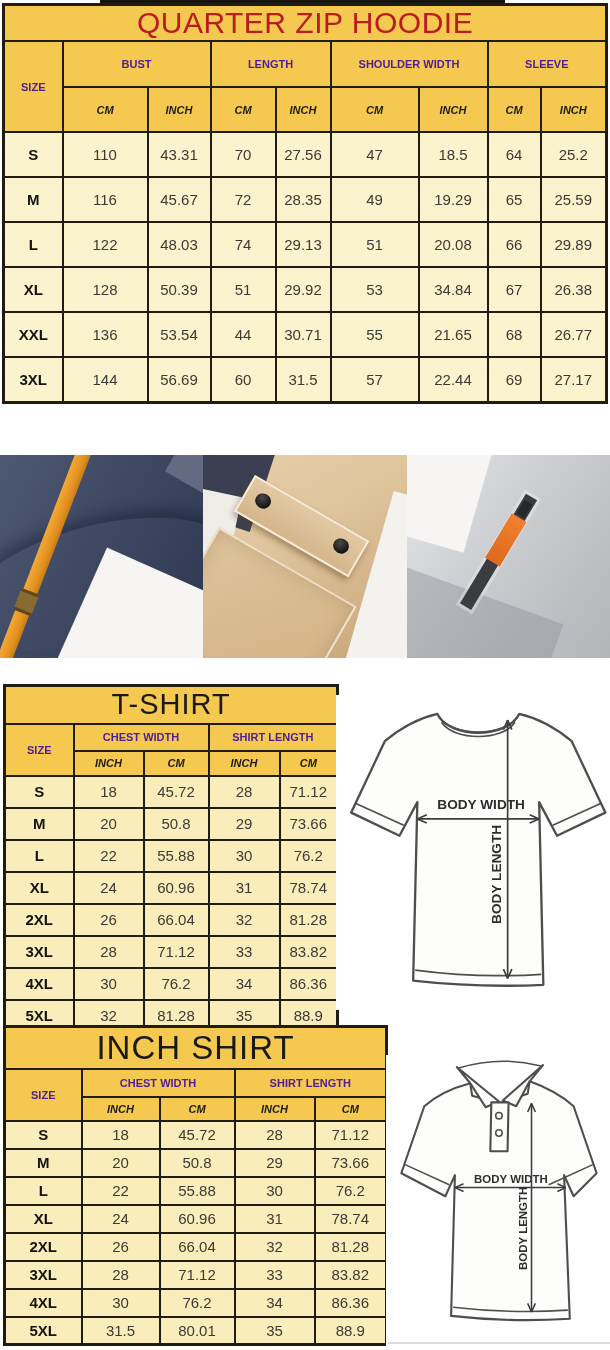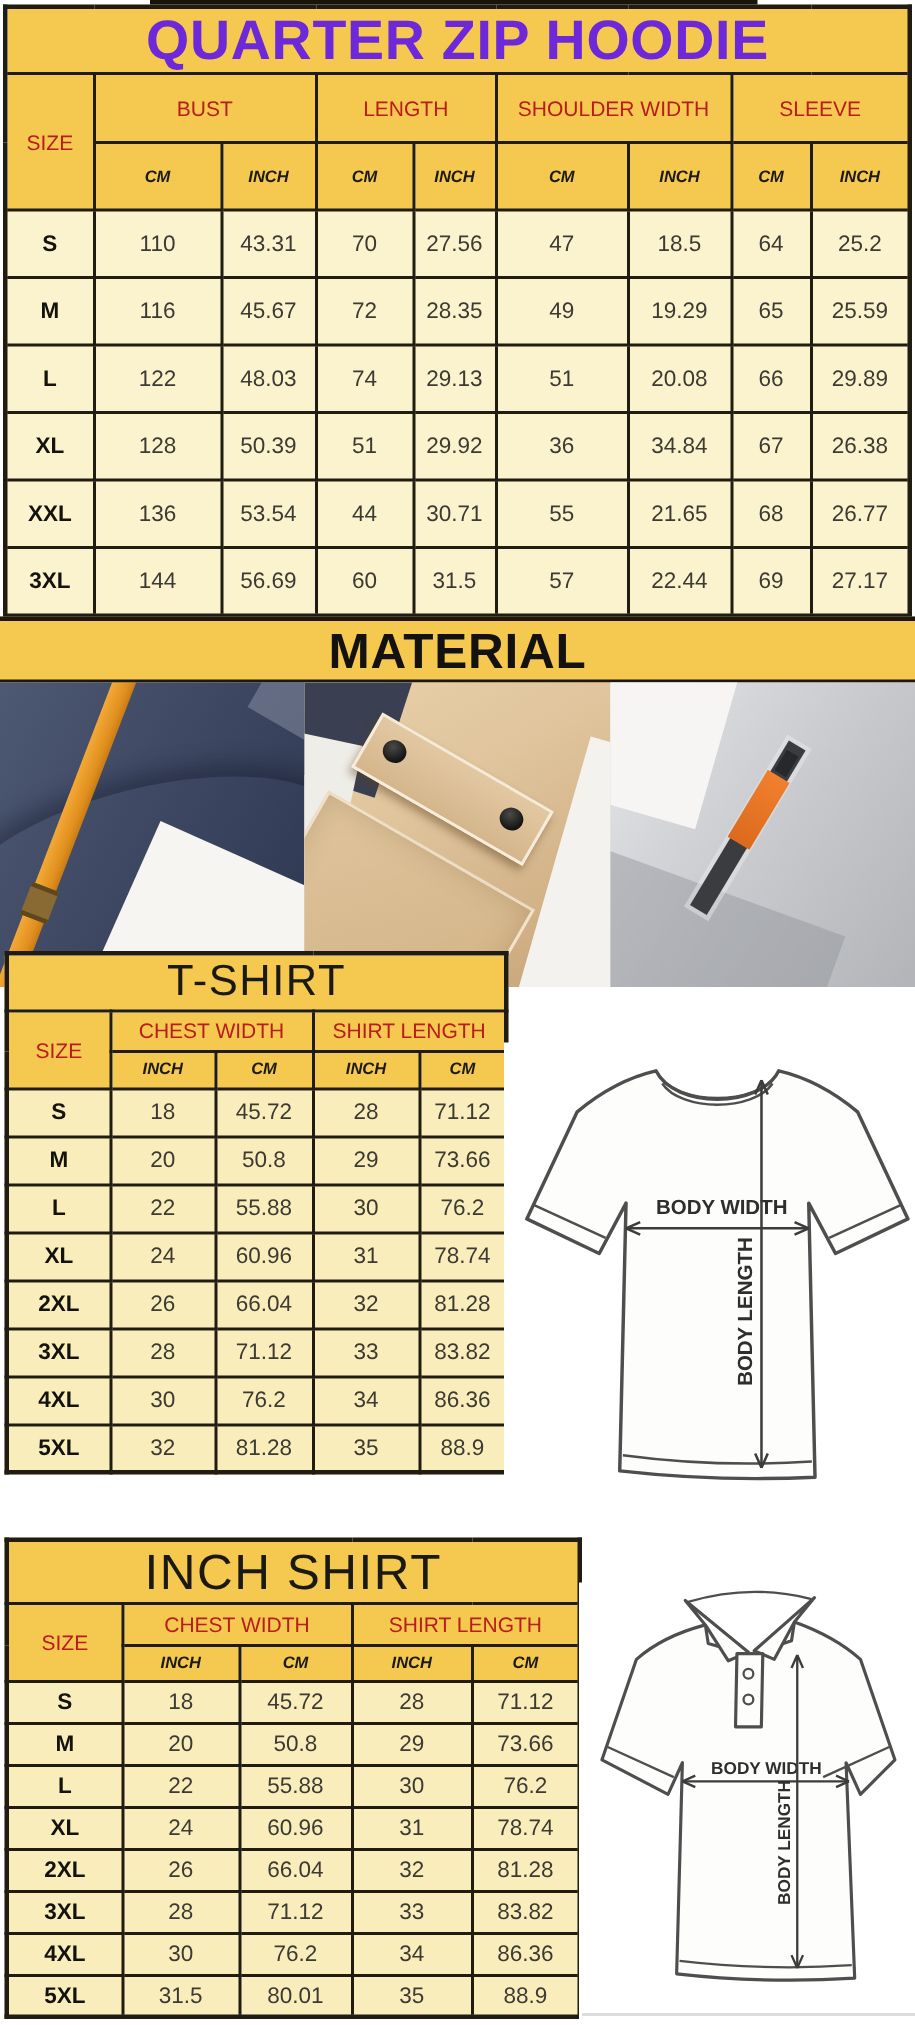--- a/index.html
+++ b/index.html
@@ -16,7 +16,7 @@
   .gold{background:#f5c84f;}
   .cream{background:#fbf3cd;}
   .cream2{background:#f9eebb;}
-  .t-title{font-weight:bold;font-size:37px;color:#6d28d9;letter-spacing:.5px;}
+  .t-title{font-weight:normal;font-size:30px;color:#b91c1c;letter-spacing:.5px;}
   .t-title-thin{font-weight:normal;font-size:30px;color:#1a1913;letter-spacing:1px;}
   .hdr{font-weight:normal;font-size:14px;color:#b91c1c;}
   .sub{font-weight:bold;font-size:11px;color:#1c1a14;font-style:italic;}

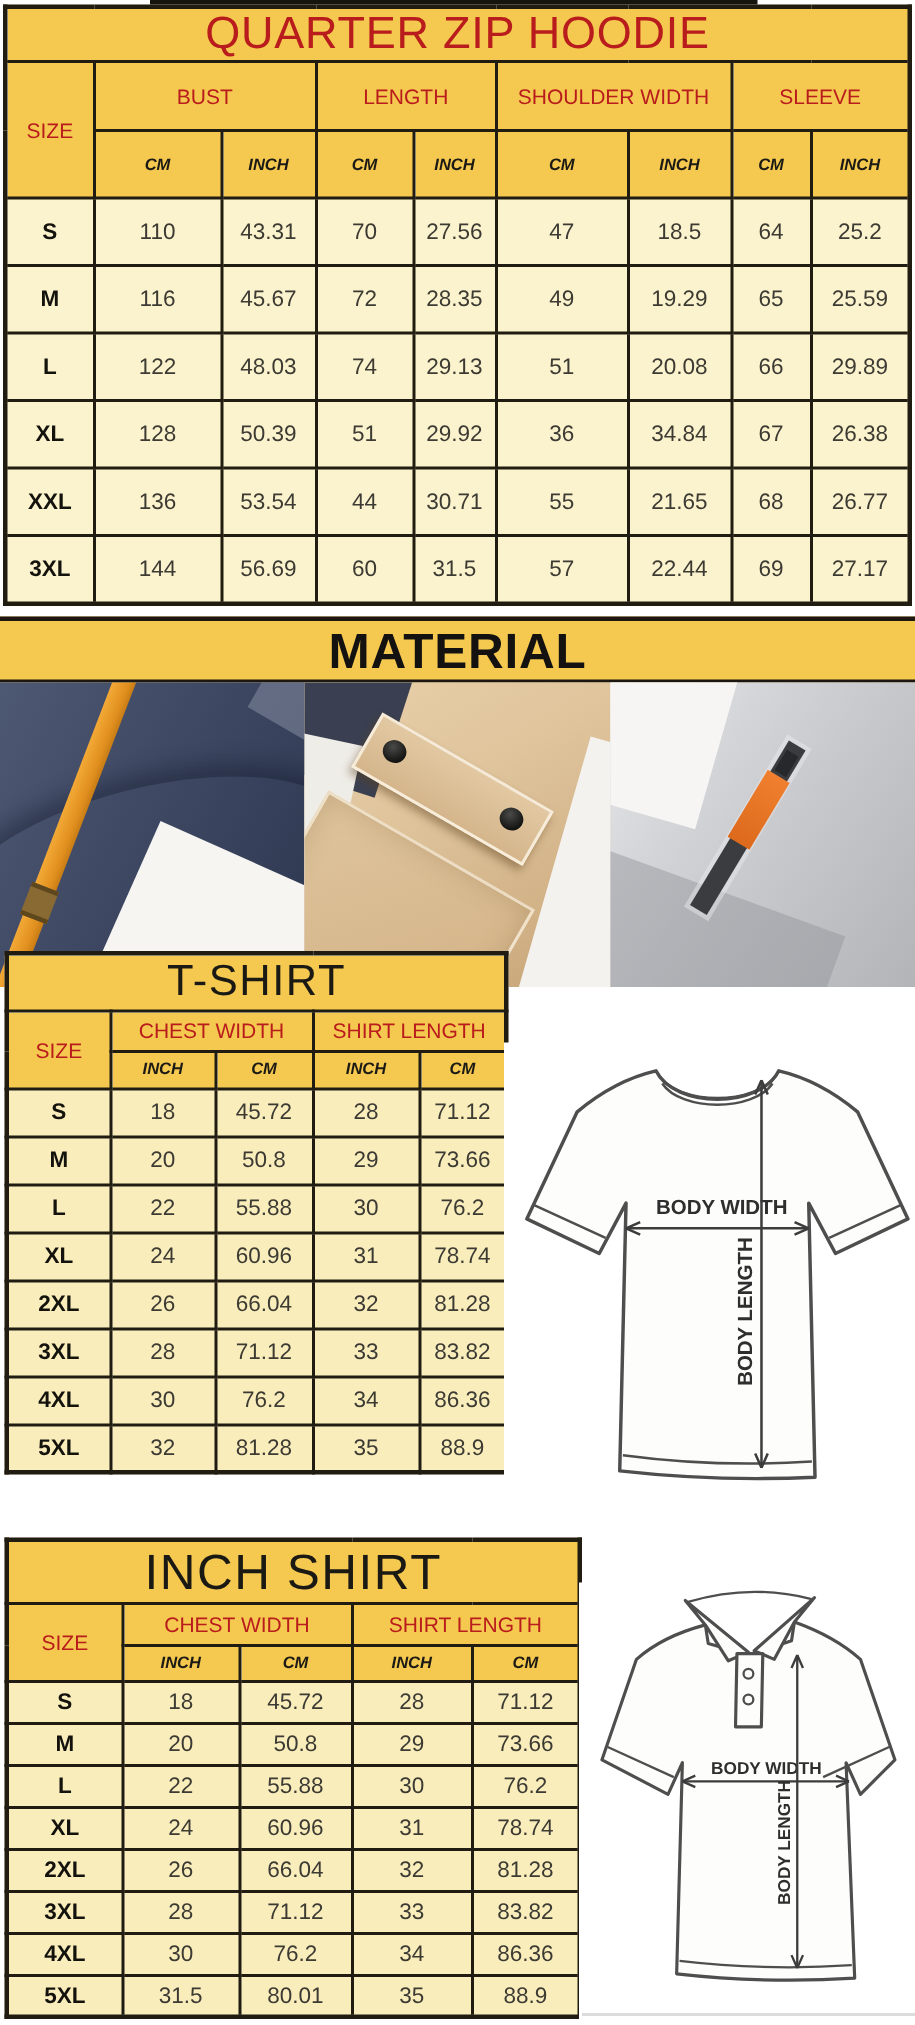--- a/index.html
+++ b/index.html
@@ -18,7 +18,7 @@
   .cream2{background:#f9eebb;}
   .t-title{font-weight:normal;font-size:30px;color:#b91c1c;letter-spacing:.5px;}
   .t-title-thin{font-weight:normal;font-size:30px;color:#1a1913;letter-spacing:1px;}
-  .hdr{font-weight:normal;font-size:14px;color:#b91c1c;}
+  .hdr{font-weight:bold;font-size:11px;color:#4c1d95;}
   .sub{font-weight:bold;font-size:11px;color:#1c1a14;font-style:italic;}
   .val{font-size:15px;color:#3c3a33;}
   .size-cell{font-weight:bold;font-size:15px;color:#14120d;}

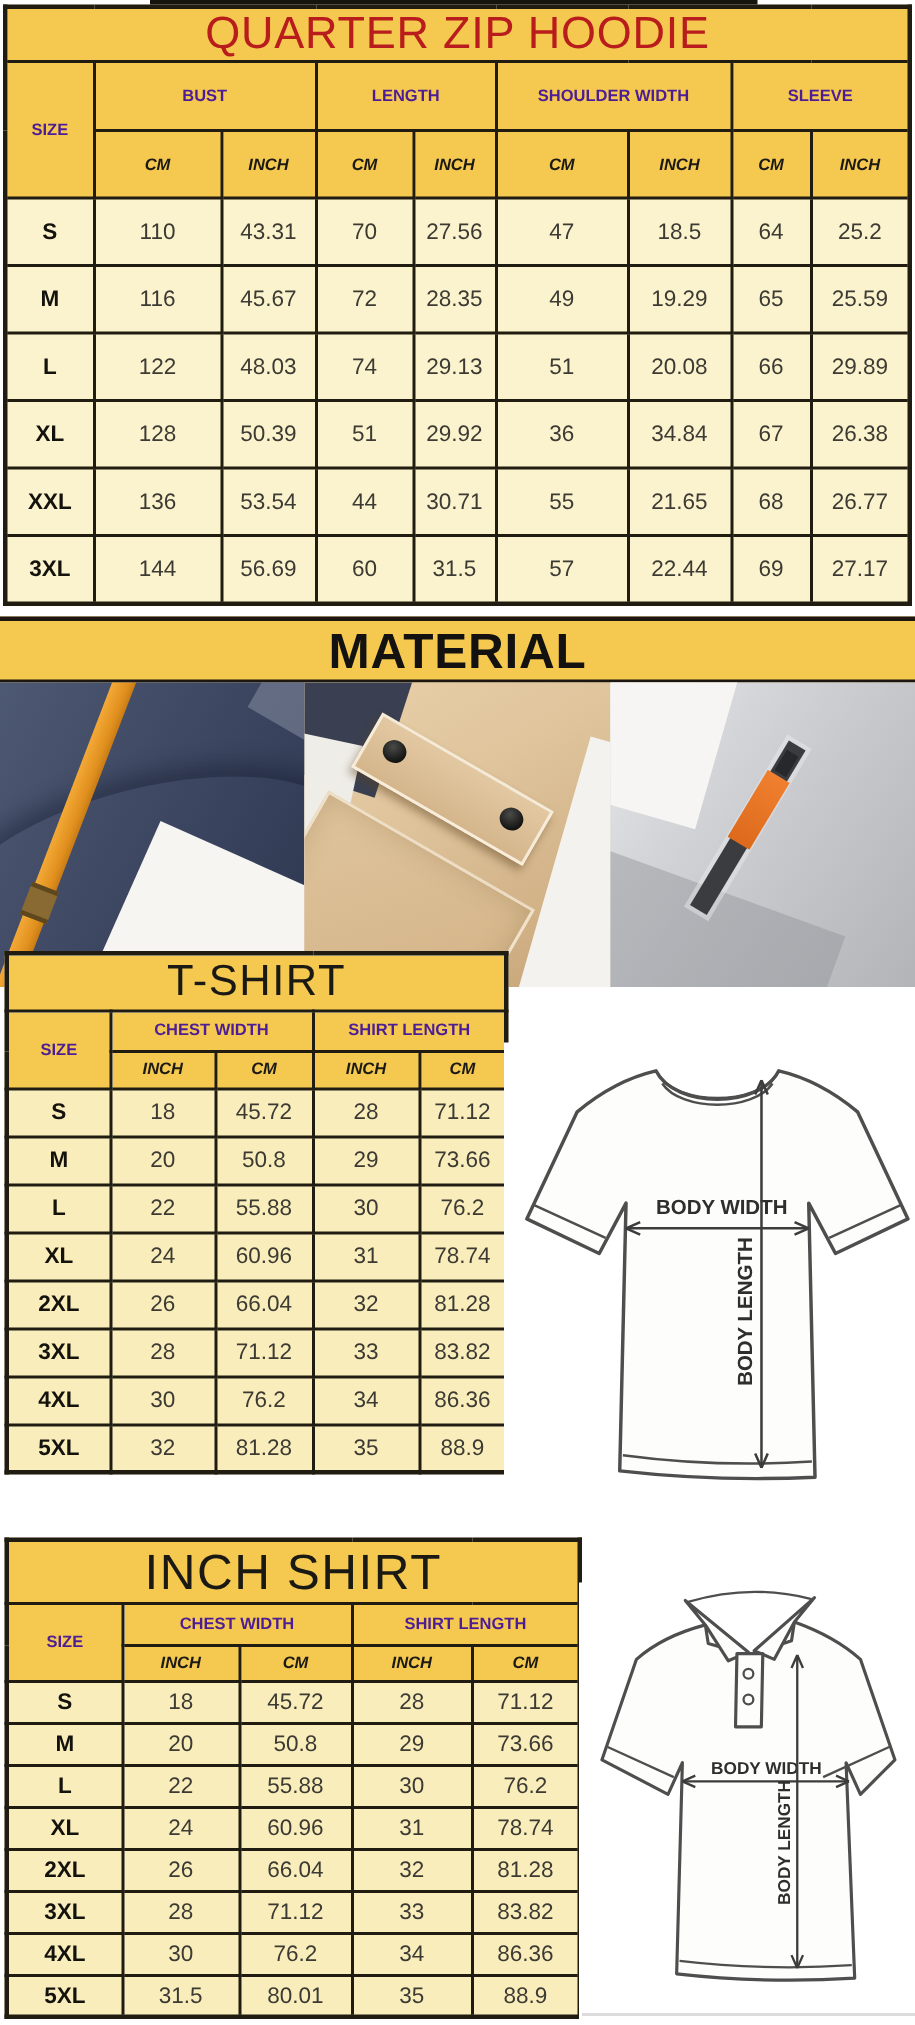--- a/index.html
+++ b/index.html
@@ -182,7 +182,7 @@
           <td class="cream val">50.39</td>
           <td class="cream val">51</td>
           <td class="cream val">29.92</td>
-          <td class="cream val">36</td>
+          <td class="cream val">53</td>
           <td class="cream val">34.84</td>
           <td class="cream val">67</td>
           <td class="cream val">26.38</td>

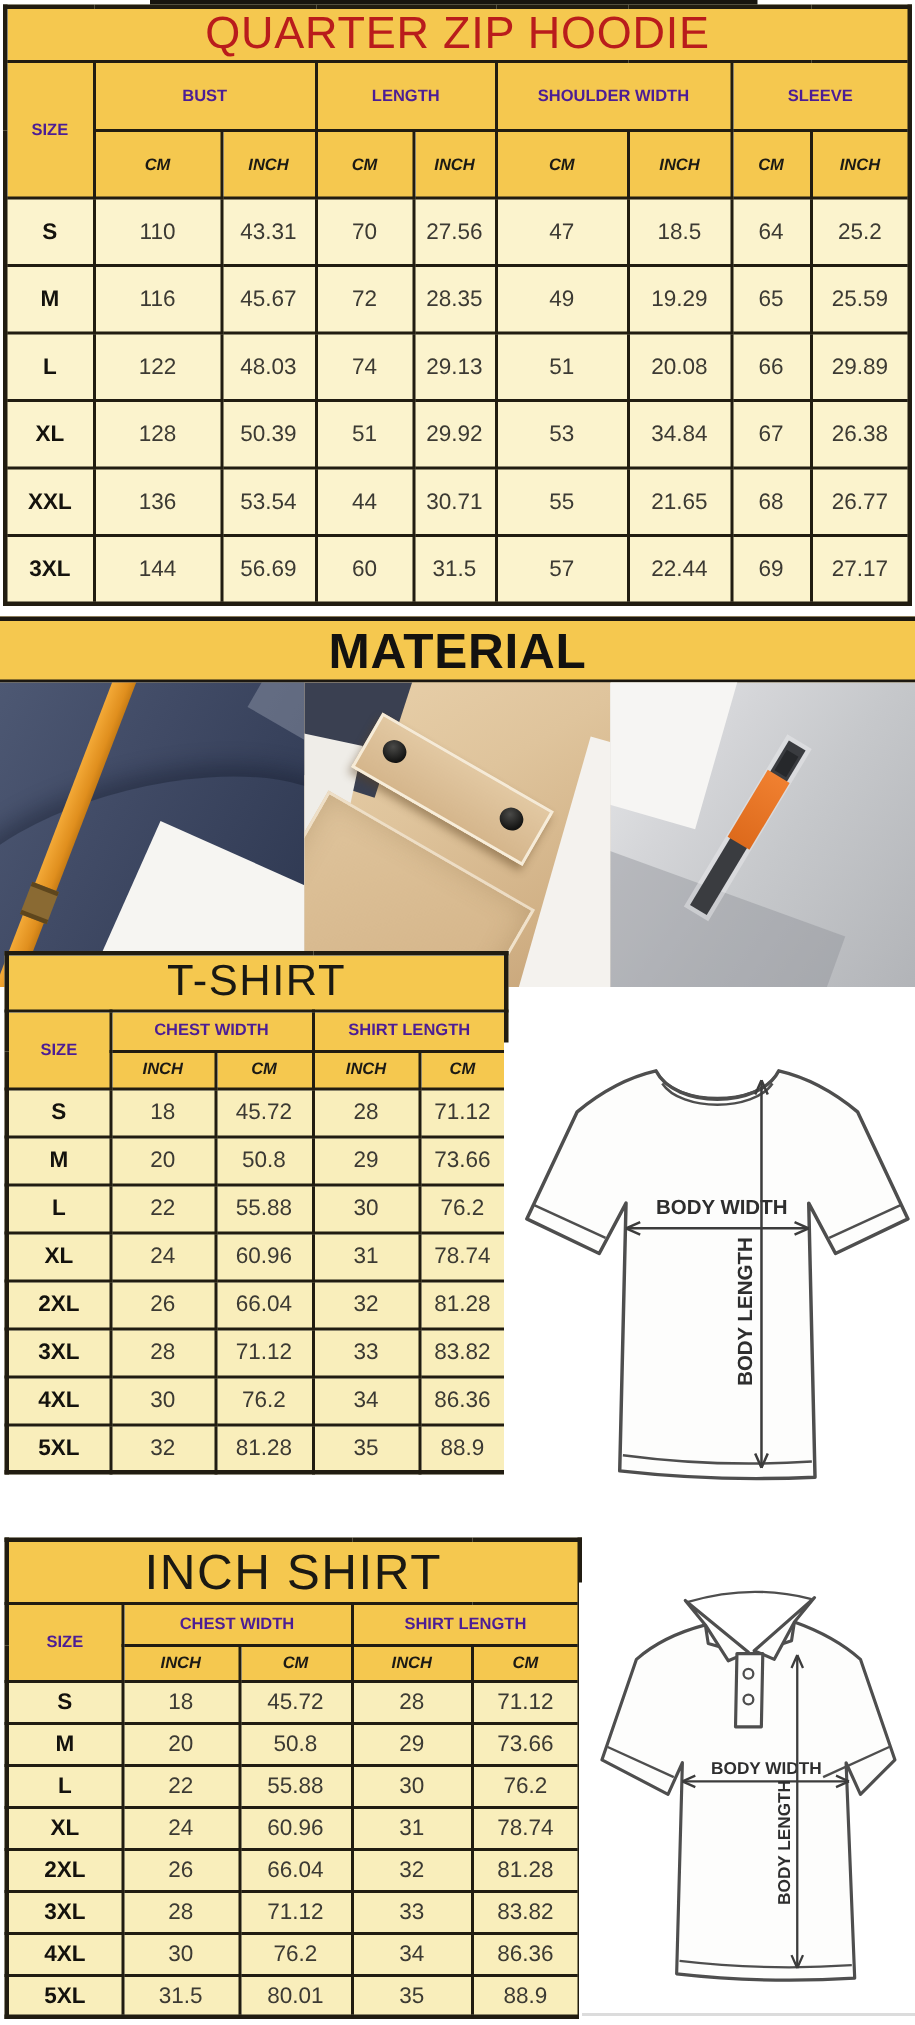--- a/index.html
+++ b/index.html
@@ -214,7 +214,6 @@
       </tbody>
   </table>
 
-  <div id="materialBar">MATERIAL</div>
 
   <div id="photos">
     <div class="photo photo1">

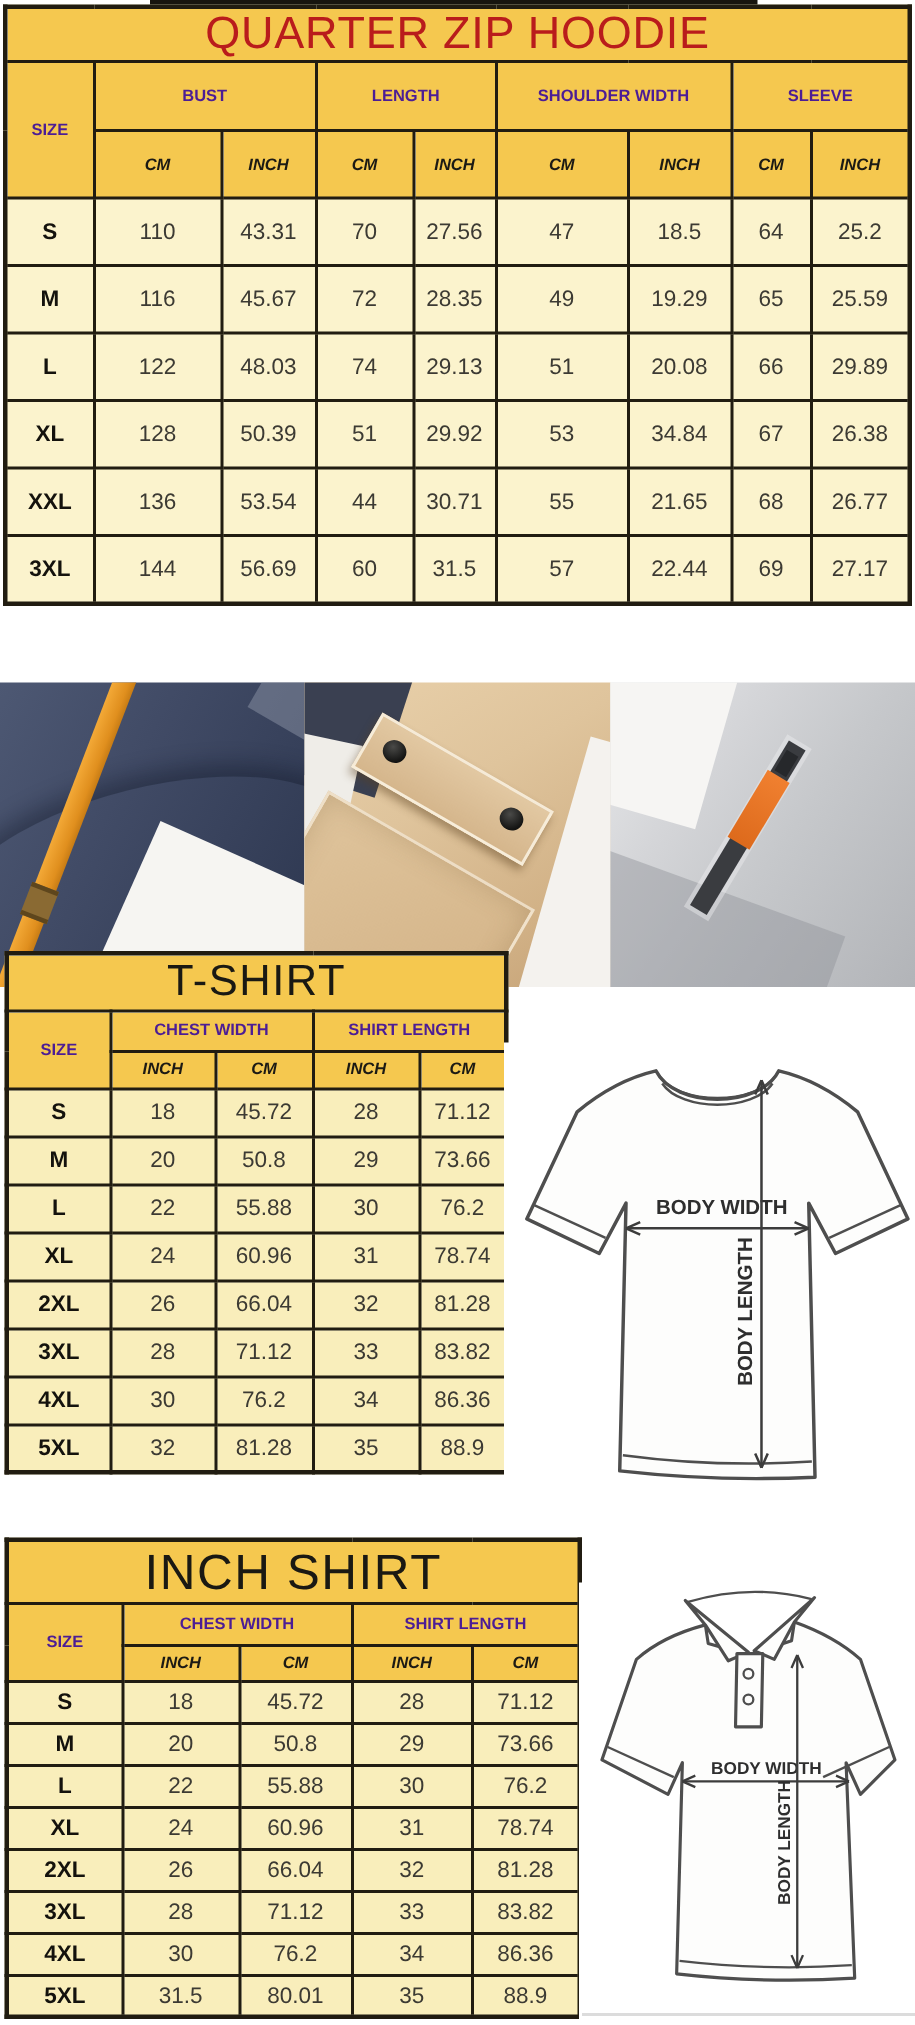--- a/index.html
+++ b/index.html
@@ -72,7 +72,7 @@
     background:linear-gradient(#f08030,#dd6a1c);}
   .p3-tab{position:absolute;left:2px;top:6px;width:9px;height:16px;background:#26282b;}
   
-  #tshirtTable{left:3px;top:634px;width:333px;}
+  #tshirtTable{left:3px;top:684px;width:333px;}
   #tshirtTable tr.r-title{height:38px;}
   #tshirtTable tr.r-grp{height:27px;}
   #tshirtTable tr.r-sub{height:25px;}

